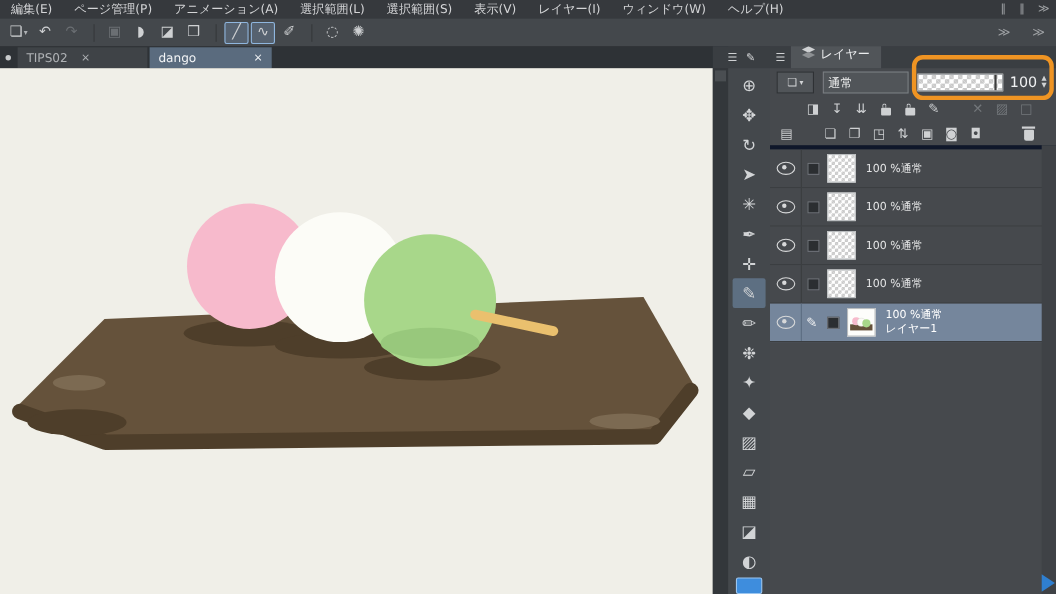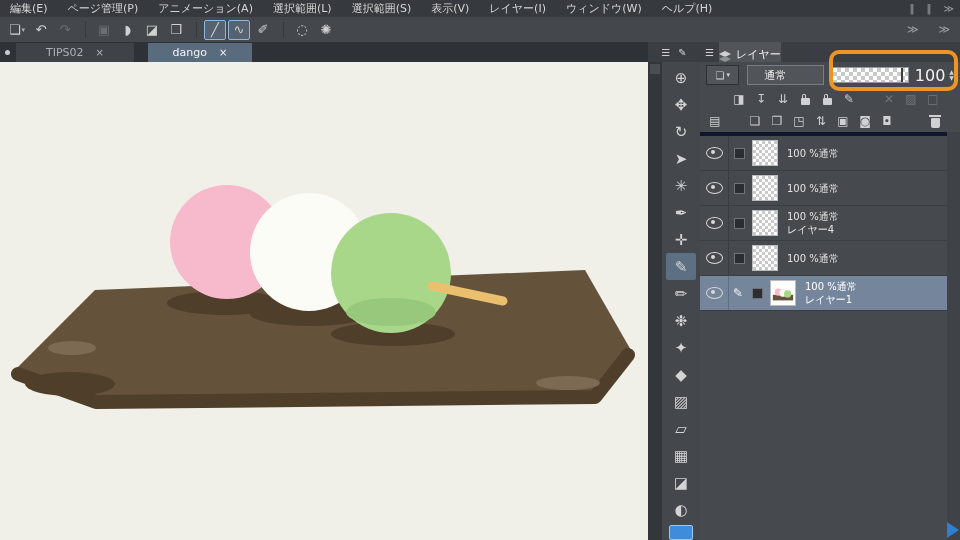--- a/index.html
+++ b/index.html
@@ -30,9 +30,9 @@
   .tabbar{position:absolute;left:0;top:42px;width:662px;height:20px;background:#2e3236;
     display:flex;align-items:flex-end;}
   .tabdot{width:5px;height:5px;border-radius:50%;background:#c8cacc;margin:0 6px 7px 5px;}
-  .tab{height:19px;display:flex;align-items:center;justify-content:center;
+  .tab{height:19px;display:flex;align-items:center;justify-content:flex-start;
     box-sizing:border-box;padding:0 8px;font-size:11px;background:#3f4347;color:#aeb1b4;
-    margin-right:14px;min-width:118px;}
+    margin-right:2px;min-width:118px;}
   .tab.active{background:#5a6b7e;color:#f2f4f6;min-width:104px;}
   .tab .x{font-size:10px;margin-left:12px;color:inherit;}
   

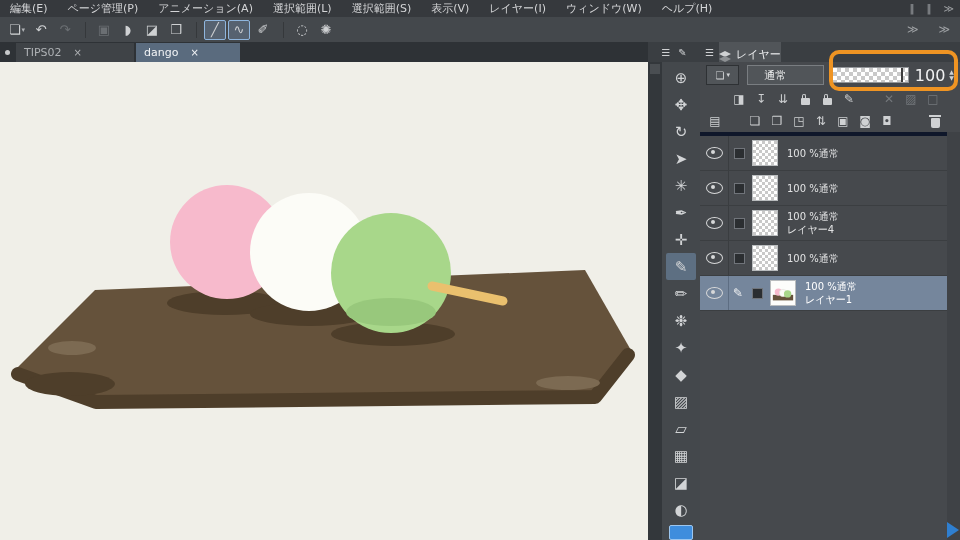--- a/index.html
+++ b/index.html
@@ -33,7 +33,7 @@
   .tab{height:19px;display:flex;align-items:center;justify-content:flex-start;
     box-sizing:border-box;padding:0 8px;font-size:11px;background:#3f4347;color:#aeb1b4;
     margin-right:2px;min-width:118px;}
-  .tab.active{background:#5a6b7e;color:#f2f4f6;min-width:104px;}
+  .tab.active{background:#5a6b7e;color:#f2f4f6;min-width:104px;gap:40px;}
   .tab .x{font-size:10px;margin-left:12px;color:inherit;}
   
   .canvas{position:absolute;left:0;top:62px;width:648px;height:478px;background:#f0efe8;}

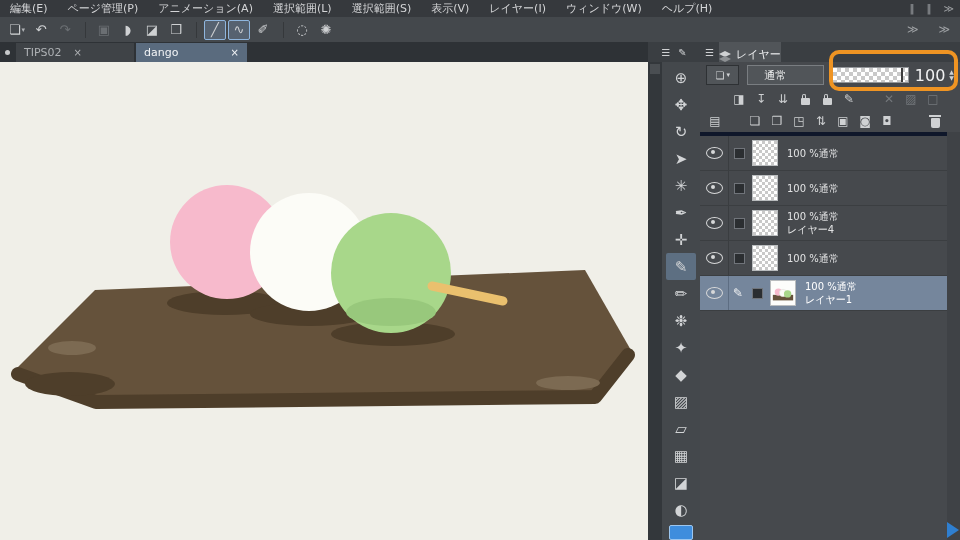--- a/index.html
+++ b/index.html
@@ -54,7 +54,7 @@
   .layers{position:absolute;left:700px;top:42px;width:260px;height:498px;background:#46494d;}
   .lheader{height:20px;background:#3a3e42;display:flex;align-items:stretch;font-size:11px;}
   .lheader .hicon{display:flex;align-items:center;padding:0 5px;color:#cfd1d3;font-size:10px;}
-  .ltab{background:#515559;padding:0 0;display:flex;align-items:flex-end;gap:5px;color:#ebecee;}
+  .ltab{background:#515559;padding:0 10px;display:flex;align-items:flex-start;gap:5px;color:#ebecee;}
   .blendrow{height:26px;display:flex;align-items:center;padding:0 6px;gap:8px;}
   .opt-btn{width:34px;height:20px;background:#515559;border:1px solid #2e3134;box-sizing:border-box;
     display:flex;align-items:center;justify-content:center;gap:2px;font-size:10px;color:#d2d4d6;}

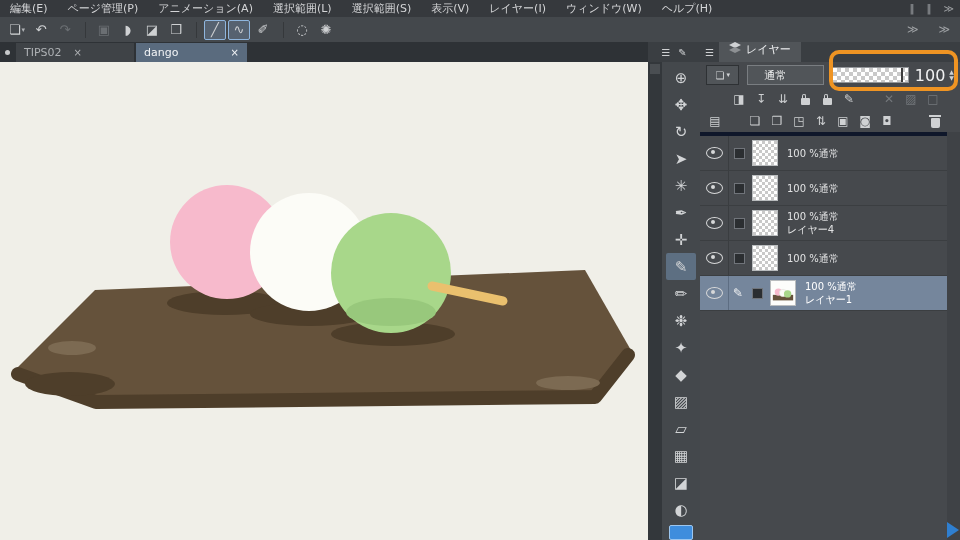--- a/index.html
+++ b/index.html
@@ -60,7 +60,7 @@
     display:flex;align-items:center;justify-content:center;gap:2px;font-size:10px;color:#d2d4d6;}
   .opt-btn .caret{font-size:7px;}
   .blend-select{width:78px;height:20px;background:#515559;border:1px solid #797d81;box-sizing:border-box;
-    display:flex;align-items:center;padding:0 16px;font-size:11px;color:#eceded;}
+    display:flex;align-items:center;padding:0 4px;font-size:11px;color:#eceded;}
   .checker{background-color:#fff;
     background-image:
       linear-gradient(45deg,#c9c9c9 25%,transparent 25%,transparent 75%,#c9c9c9 75%),

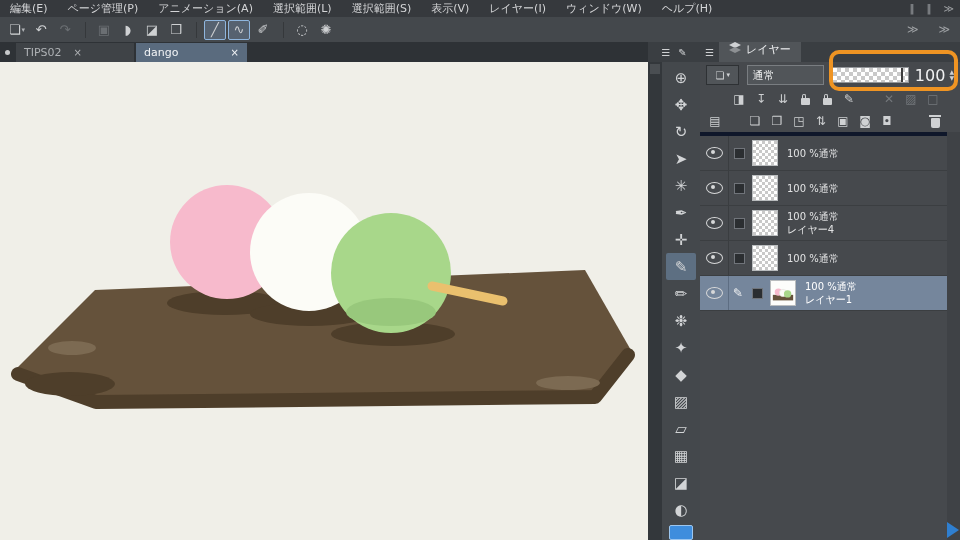--- a/index.html
+++ b/index.html
@@ -68,7 +68,7 @@
     background-size:8px 8px;background-position:0 0,4px 4px;}
   .opslider{width:78px;height:16px;position:relative;border:1px solid #93969a;box-sizing:border-box;}
   .opslider .handle{position:absolute;right:5px;top:0;bottom:0;width:2px;background:#3c3c3c;}
-  .opnum{font-size:16px;color:#f0f1f2;margin-left:-2px;}
+  .opnum{font-size:13px;color:#f0f1f2;margin-left:-2px;}
   .stepper{display:flex;flex-direction:column;line-height:6px;font-size:6px;color:#cfd1d3;margin-left:-4px;}
   .propsrow{height:22px;display:flex;align-items:center;font-size:12px;color:#cfd1d3;}
   .propsrow .pic{width:22px;display:flex;align-items:center;justify-content:center;}

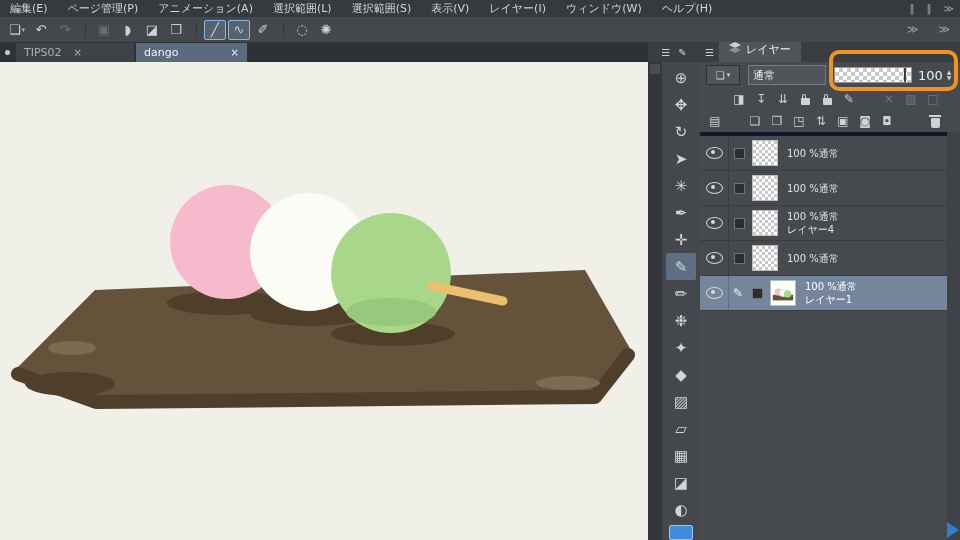--- a/index.html
+++ b/index.html
@@ -328,7 +328,6 @@
         </span>
       <span class="c-meta">
         <div>100 %通常</div>
-        <div>レイヤー4</div>
       </span>
     </div>
 

